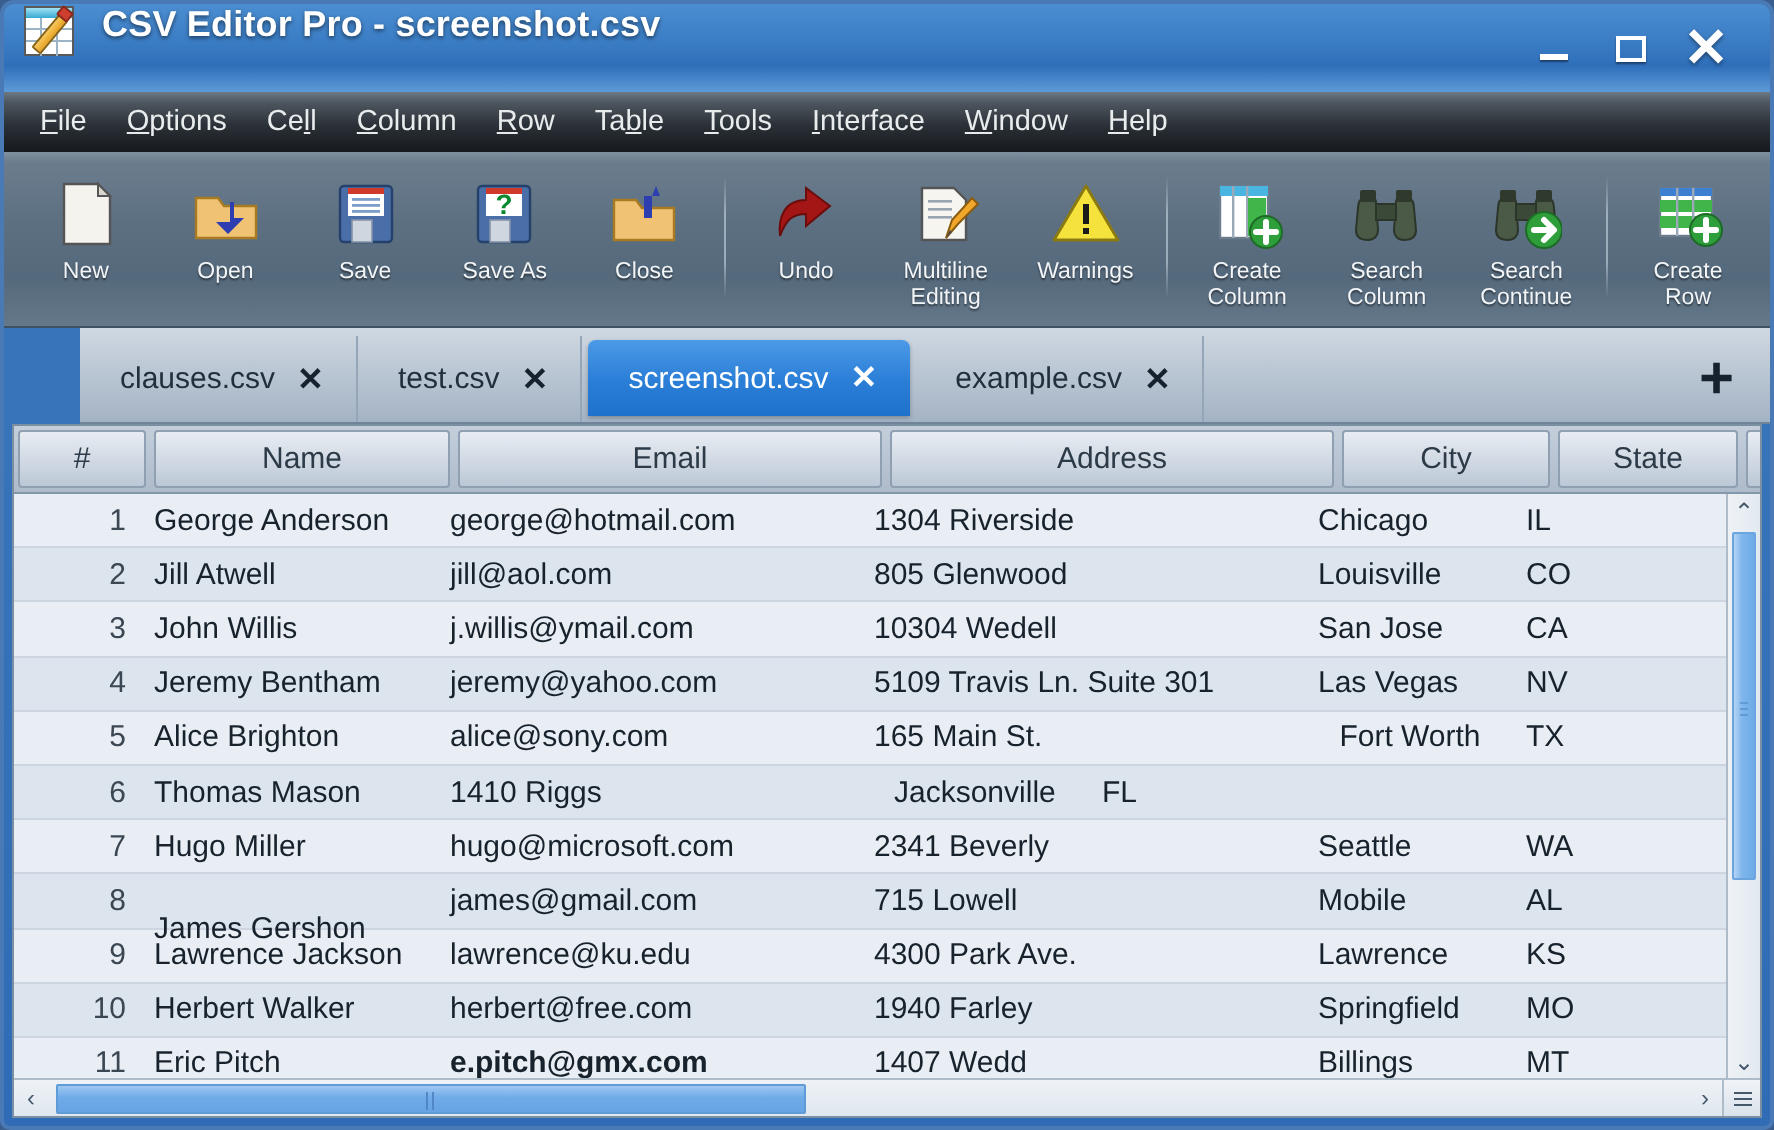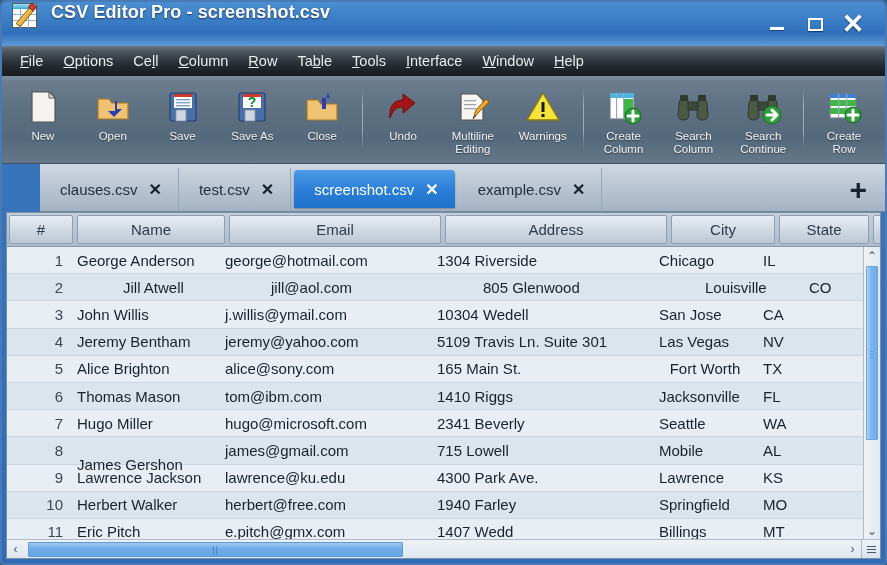--- a/index.html
+++ b/index.html
@@ -487,7 +487,7 @@
         </div>
         <div class="grow even">
           <div class="gcell num" style="width: 64px; flex: 0 0 64px;">2</div>
-          <div class="gcell " style="width: 148px; flex: 0 0 148px; margin-left: 46px;">Jill Atwell</div>
+          <div class="gcell " style="width: 148px; flex: 0 0 148px;">Jill Atwell</div>
           <div class="gcell " style="width: 212px; flex: 0 0 212px;">jill@aol.com</div>
           <div class="gcell " style="width: 222px; flex: 0 0 222px;">805 Glenwood</div>
           <div class="gcell " style="width: 104px; flex: 0 0 104px;">Louisville</div>

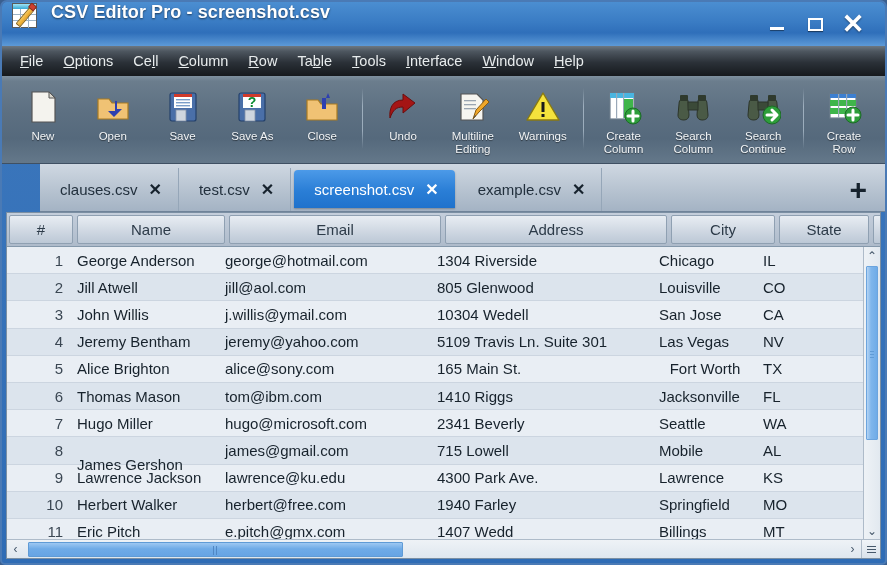--- a/index.html
+++ b/index.html
@@ -520,7 +520,6 @@
         <div class="grow even">
           <div class="gcell num" style="width: 64px; flex: 0 0 64px;">6</div>
           <div class="gcell " style="width: 148px; flex: 0 0 148px;">Thomas Mason</div>
-          <div class="gcell " style="width: 212px; flex: 0 0 212px;">tom@ibm.com</div>
           <div class="gcell " style="width: 222px; flex: 0 0 222px;">1410 Riggs</div>
           <div class="gcell " style="width: 104px; flex: 0 0 104px;">Jacksonville</div>
           <div class="gcell " style="width: 90px; flex: 0 0 90px;">FL</div>

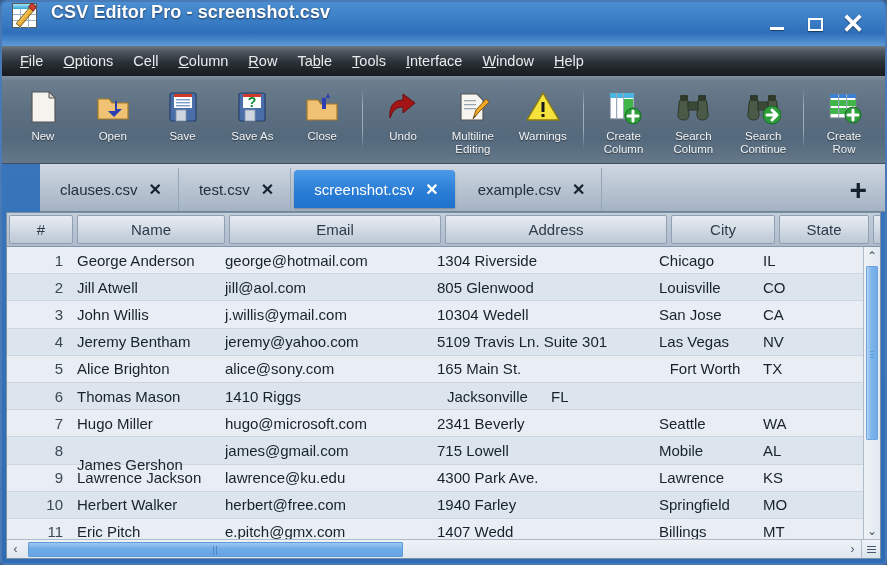--- a/index.html
+++ b/index.html
@@ -559,7 +559,7 @@
         <div class="grow odd">
           <div class="gcell num" style="width: 64px; flex: 0 0 64px;">11</div>
           <div class="gcell " style="width: 148px; flex: 0 0 148px;">Eric Pitch</div>
-          <div class="gcell " style="width: 212px; flex: 0 0 212px;">e.pitch@gmx.com</div>
+          <div class="gcell " style="width: 212px; flex: 0 0 212px; font-weight: bold;">e.pitch@gmx.com</div>
           <div class="gcell " style="width: 222px; flex: 0 0 222px;">1407 Wedd</div>
           <div class="gcell " style="width: 104px; flex: 0 0 104px;">Billings</div>
           <div class="gcell " style="width: 90px; flex: 0 0 90px;">MT</div>

